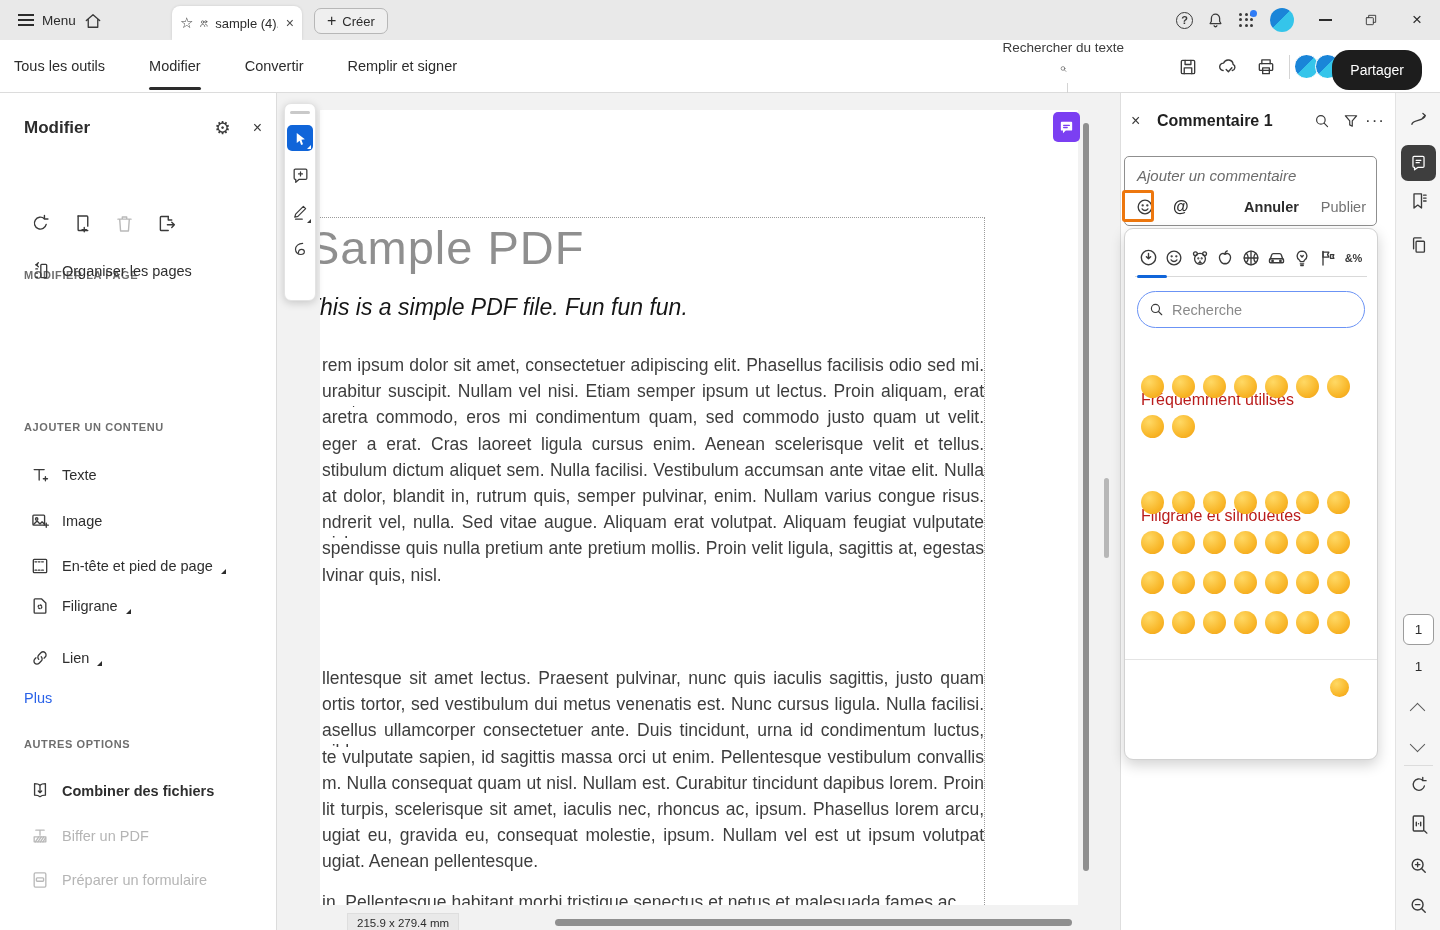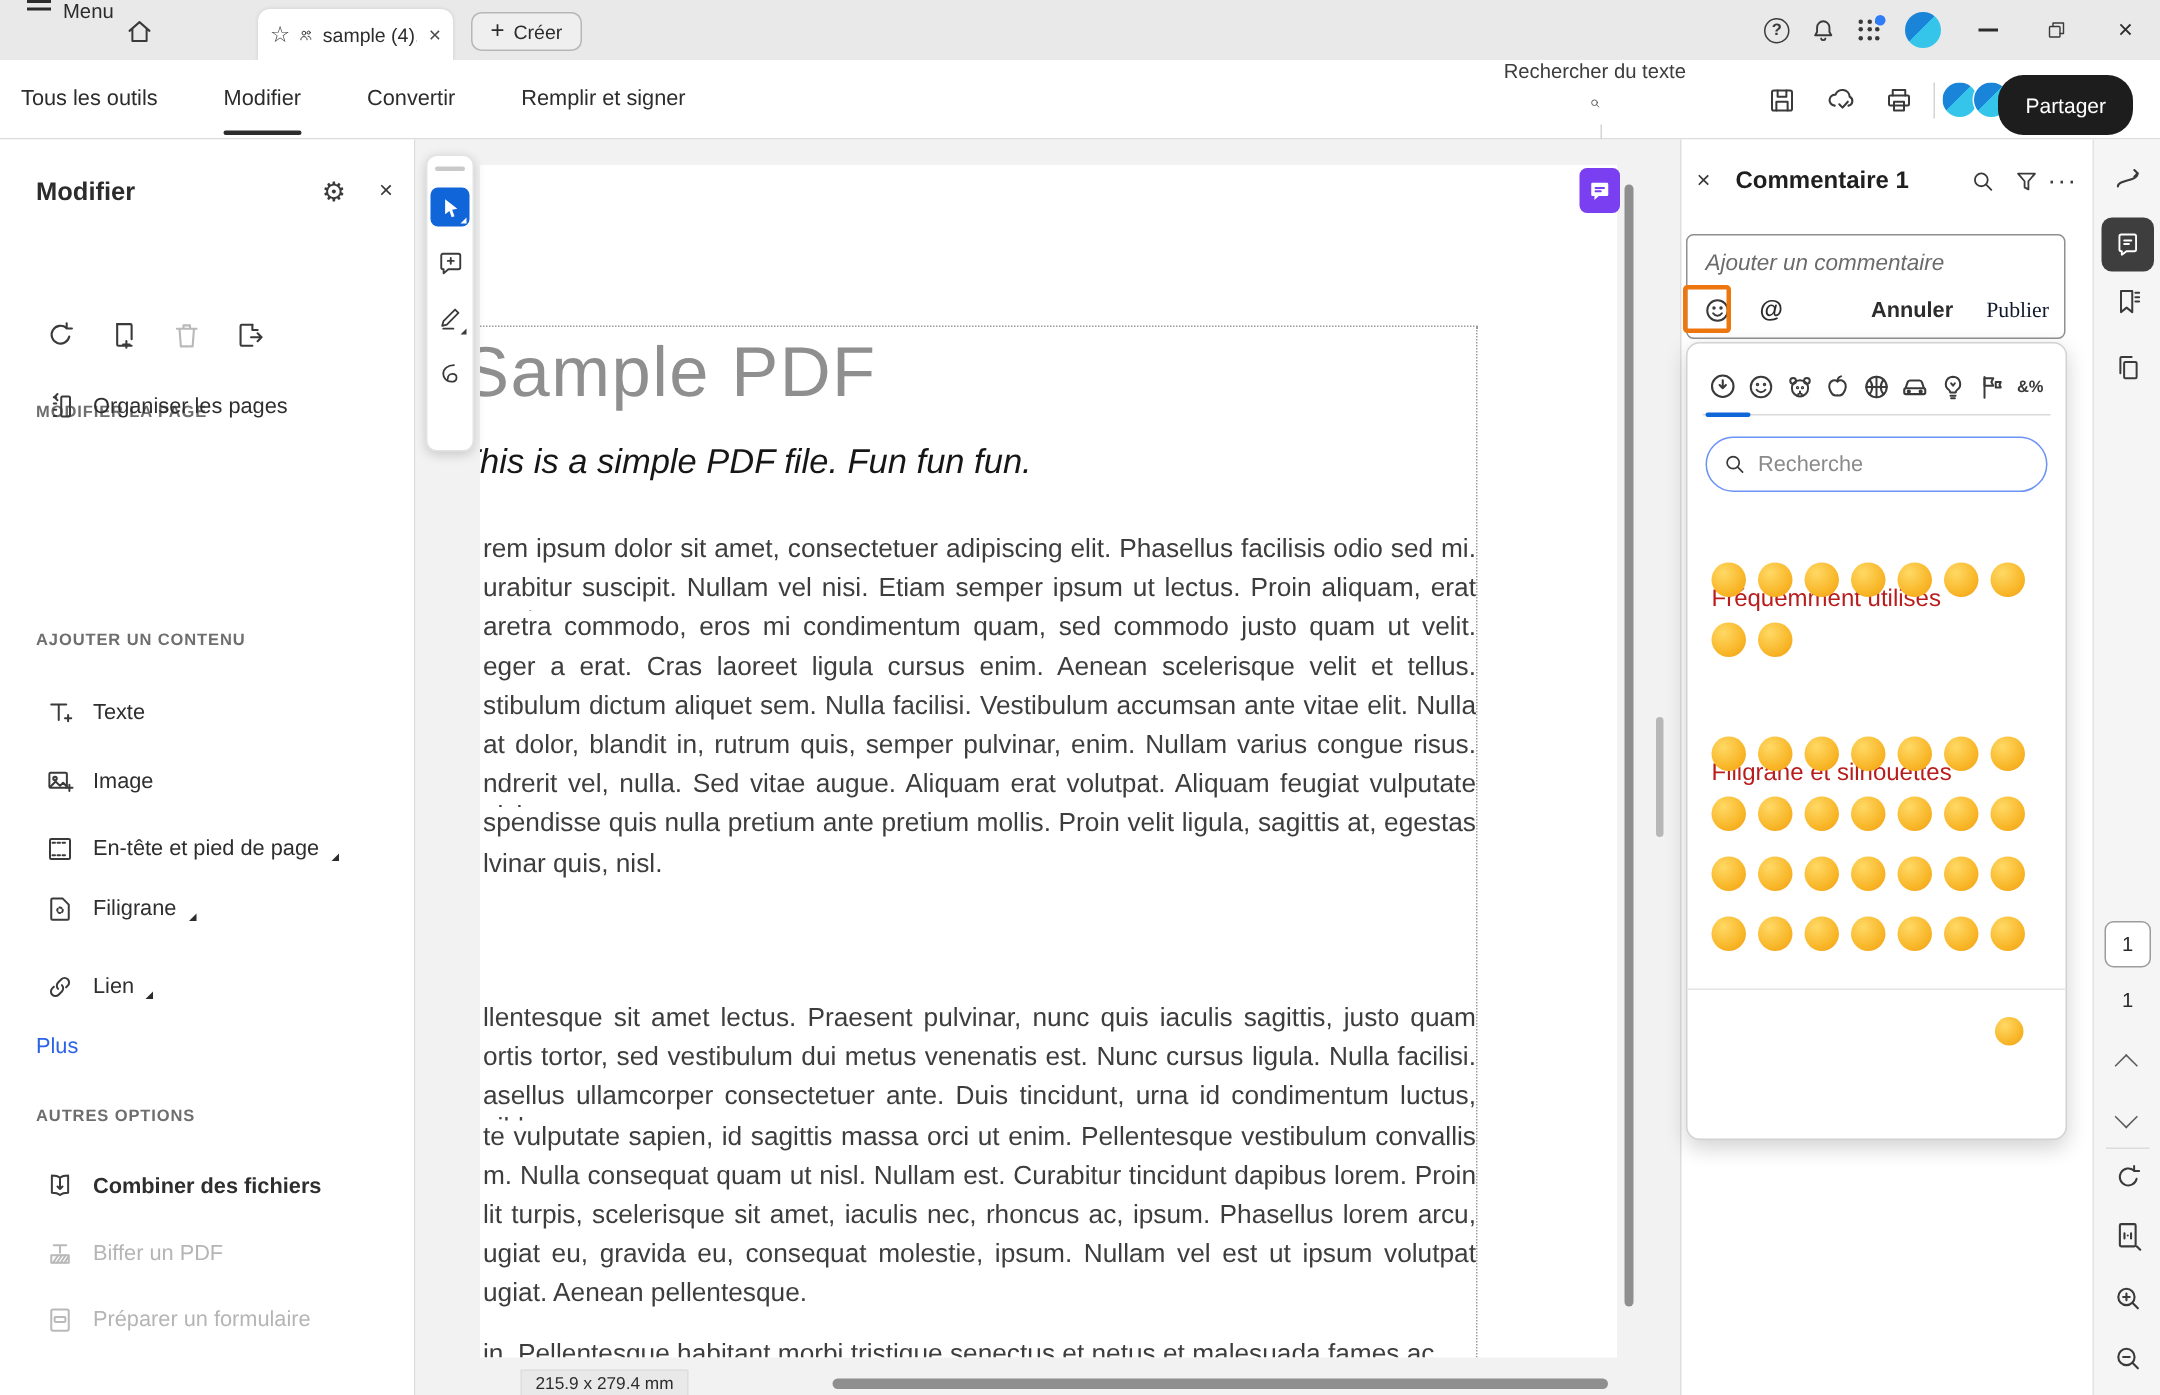--- a/index.html
+++ b/index.html
@@ -12,7 +12,7 @@
 
   
   #titlebar { left:0; top:0; width:1440px; height:40px; background:#e9e9e9; }
-  .menu-btn { left:10px; top:0; height:40px; display:flex; gap:8px; padding:0 8px; color:#2c2c2c; font-size:13.5px; cursor:default; }
+  .menu-btn { left:10px; top:0; height:40px; display:flex; align-items:center; gap:8px; padding:0 8px; color:#2c2c2c; font-size:13.5px; cursor:default; }
   .burger { width:16px; height:2px; background:#2c2c2c; box-shadow:0 5px 0 #2c2c2c, 0 -5px 0 #2c2c2c; }
   .home-btn { left:78px; top:8px; width:30px; height:26px; display:flex; align-items:center; justify-content:center; }
   .doc-tab { left:172px; top:6px; width:130px; height:34px; background:#fff; border-radius:8px 8px 0 0; display:flex; align-items:center; padding:0 8px; gap:6px; box-shadow:0 0 3px rgba(0,0,0,.12); }

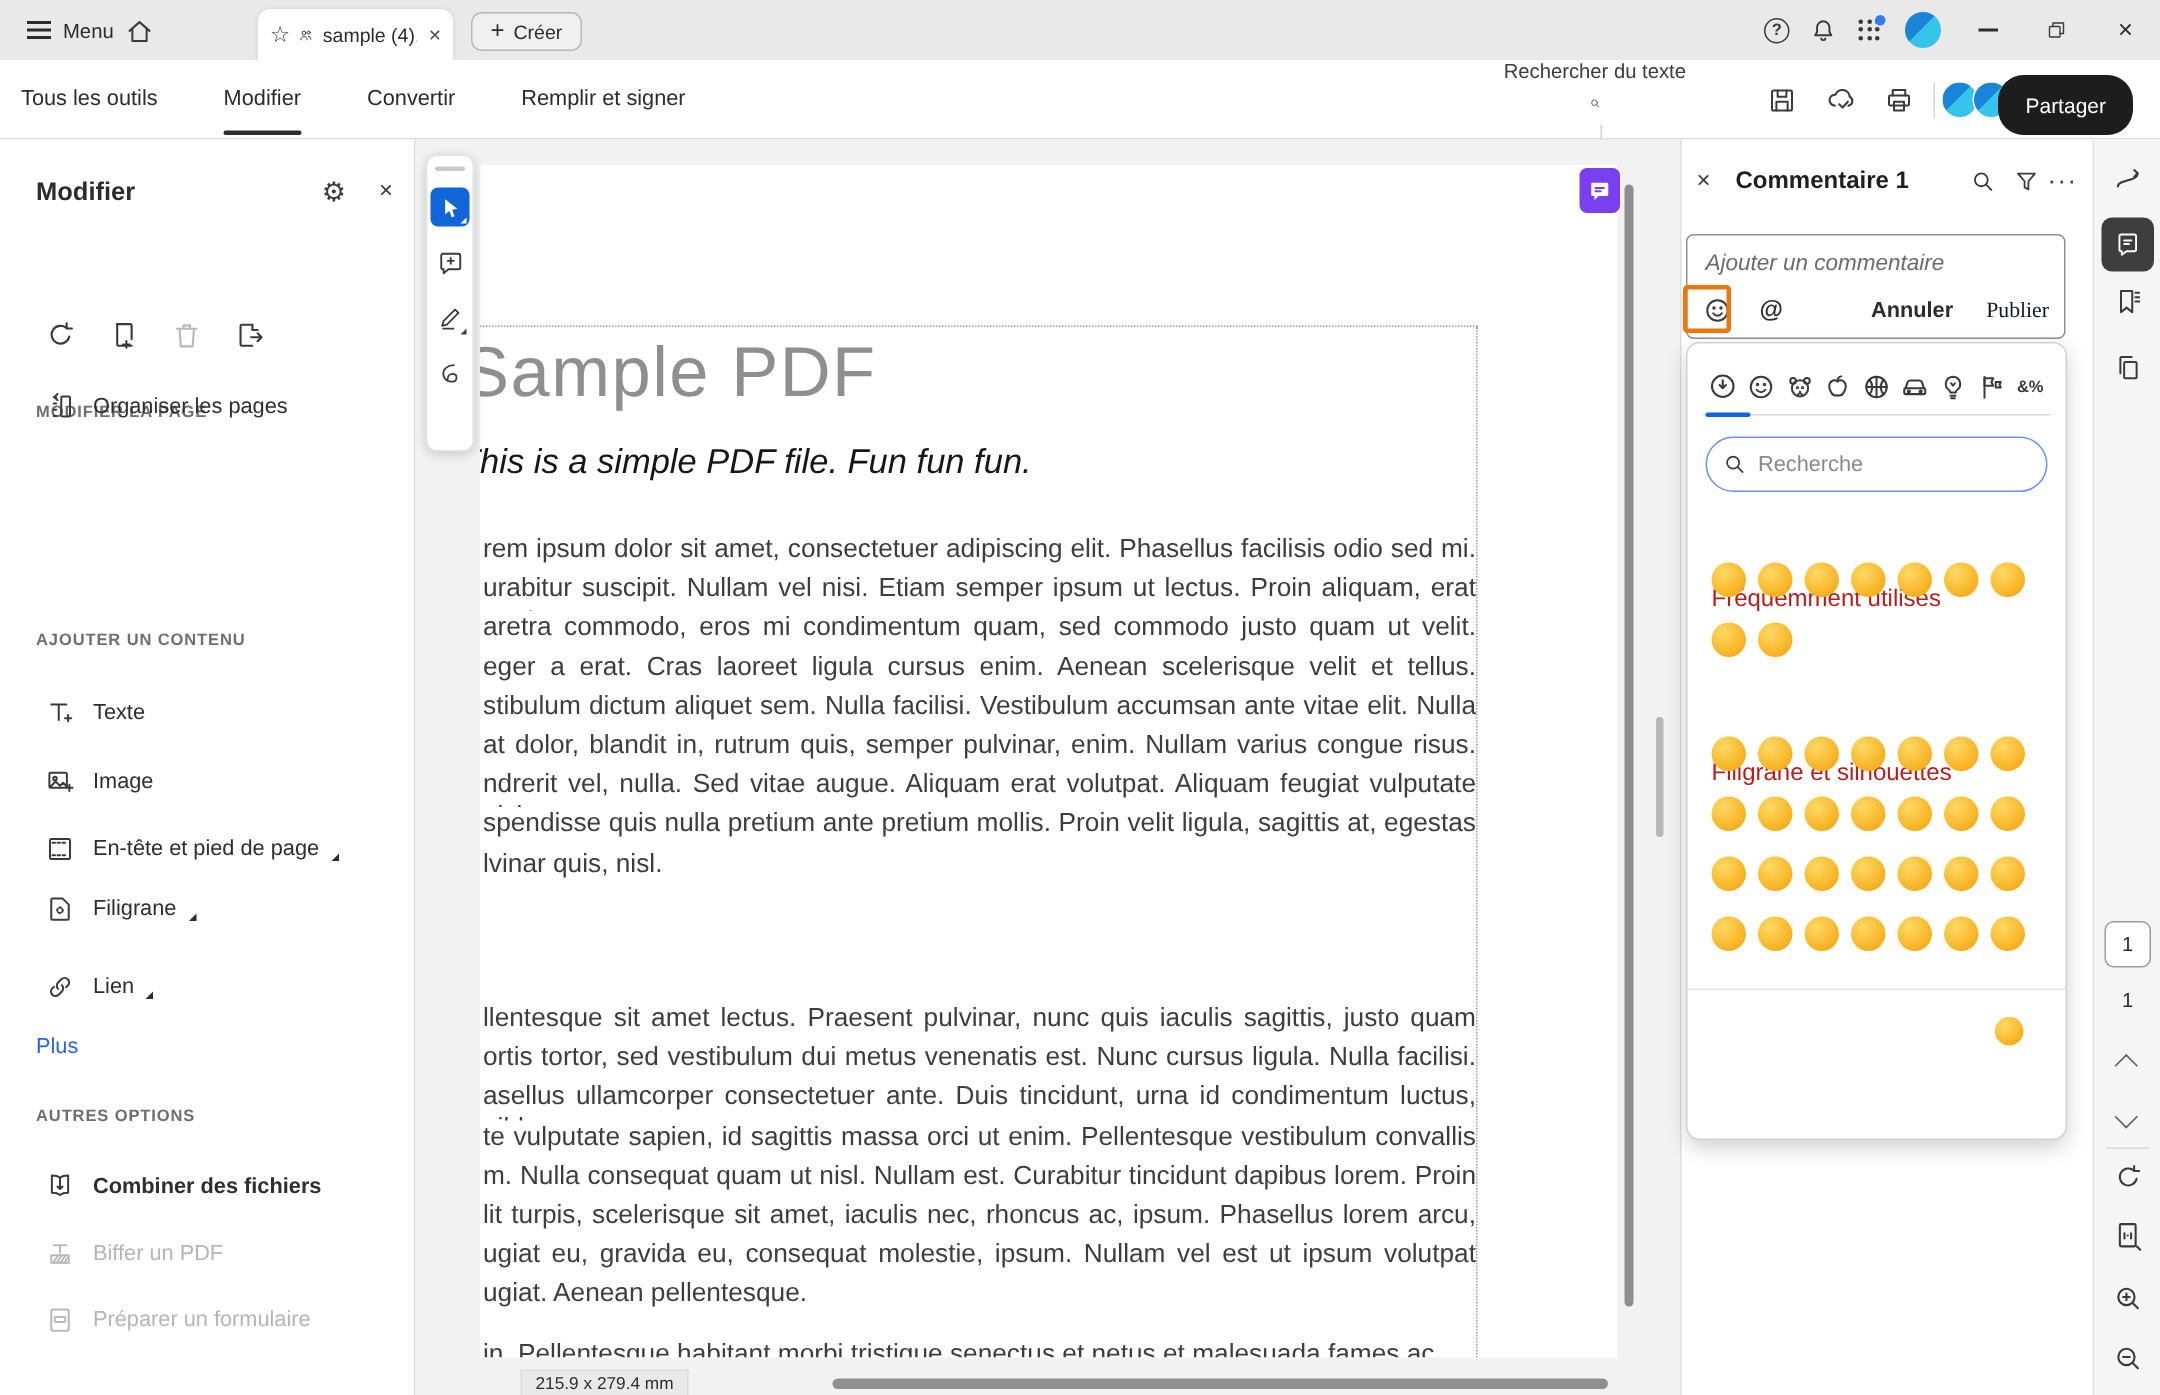--- a/index.html
+++ b/index.html
@@ -93,7 +93,7 @@
   .cm-actions { left:10px; right:10px; bottom:8px; display:flex; align-items:center; }
   .cm-at { font-size:16px; font-weight:700; color:#2c2c2c; margin-left:18px; }
   .cm-cancel { margin-left:auto; font-size:14.5px; font-weight:700; color:#2c2c2c; margin-right:22px; }
-  .cm-publish { font-size:14.5px; color:#0f172a;font-family:Liberation Serif, serif; }
+  .cm-publish { font-size:14.5px; color:#737373; }
   .orange-box { left:1px; top:97px; width:32px; height:32px; border:3px solid #ed770e; border-radius:3px; }
 
   

